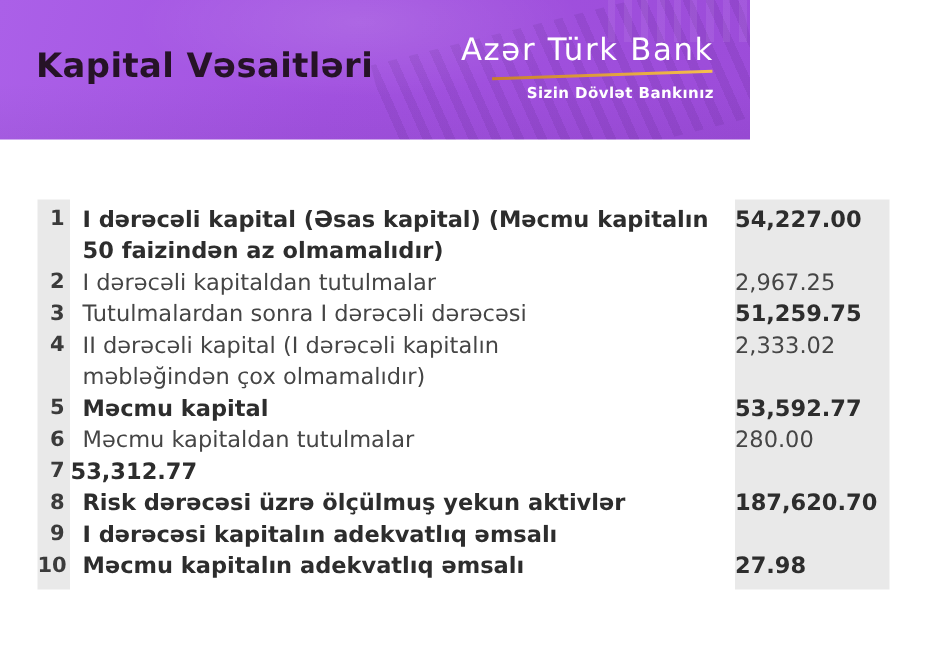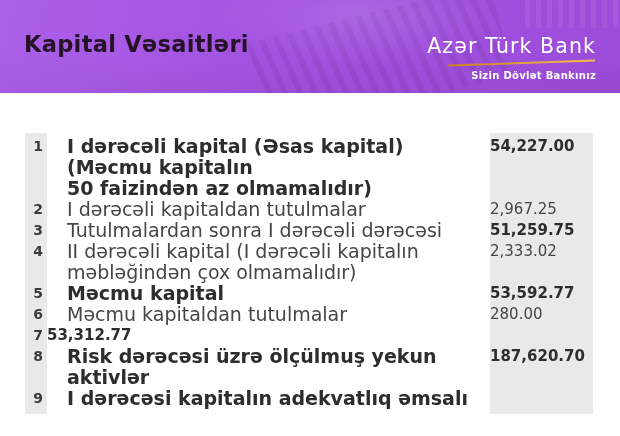--- a/index.html
+++ b/index.html
@@ -13,7 +13,7 @@
 
   
   .banner {
-    position: absolute; left: 0; top: 0; width: 620px; height: 93px;
+    position: absolute; left: 0; top: 0; width: 500px; height: 93px;
     background: linear-gradient(105deg, #ab60e8 0%, var(--brand_purple, #a252e0) 45%, #9c4cd9 100%);
     overflow: hidden;
   }

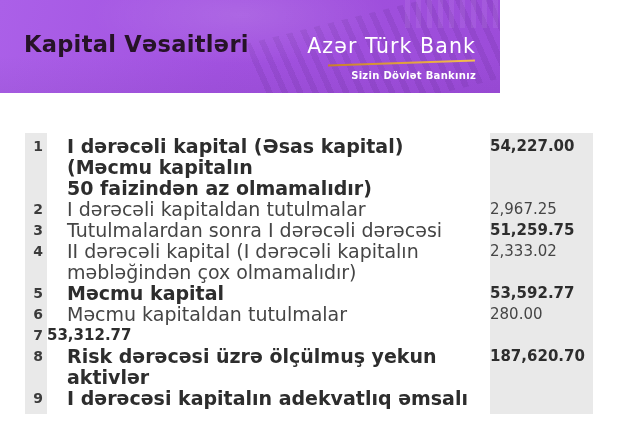--- a/index.html
+++ b/index.html
@@ -43,7 +43,7 @@
   }
   .logo {
     position: absolute; right: 24px; top: 21px;
-    display: flex; flex-direction: column; align-items: flex-end; margin-top: 13px;
+    display: flex; flex-direction: column; align-items: flex-end;
   }
   .logo-name {
     color: #ffffff; font-size: 20.5px; font-weight: 400;

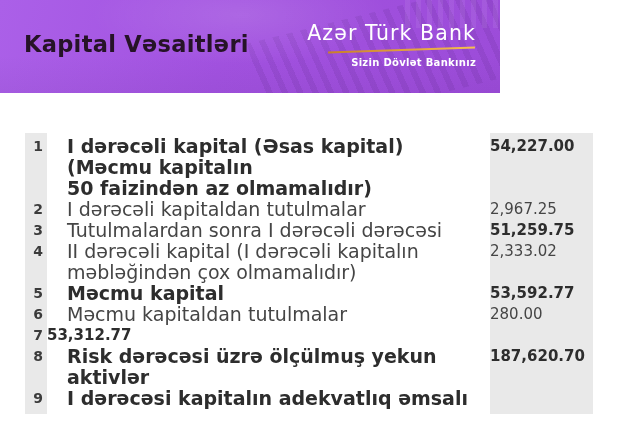--- a/index.html
+++ b/index.html
@@ -78,9 +78,8 @@
   }
   .label {
     padding-left: 8px; padding-right: 10px;
-    font-size: 19px; color: #454545; line-height: 21px;
+    font-size: 15px; color: #454545; line-height: 21px;
     white-space: pre-line;
-    margin-left: 12px;
   }
   .label.bold { font-weight: 700; color: #2d2d2d; }
   .value {

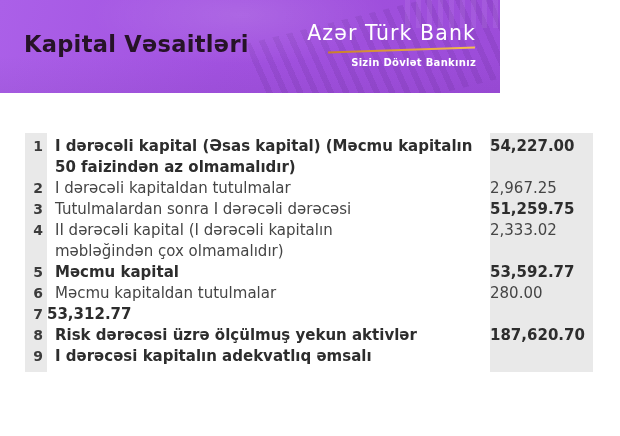--- a/index.html
+++ b/index.html
@@ -163,6 +163,11 @@
       <div class="label bold">I dərəcəsi kapitalın adekvatlıq əmsalı</div>
     </div>
 
+    <div class="trow">
+      <div class="num">10</div>
+      <div class="label bold">Məcmu kapitalın adekvatlıq əmsalı</div>
+      <div class="value bold">27.98</div>
+    </div>
   </div>
 
 </div>

